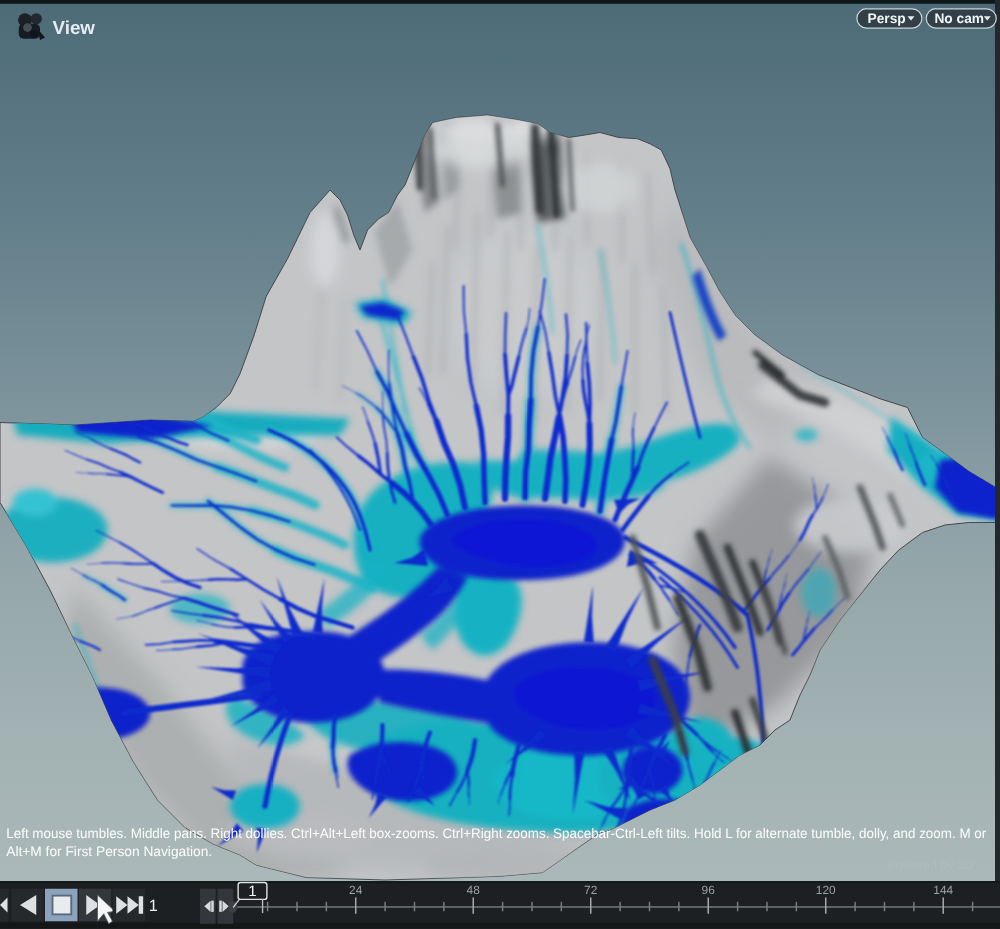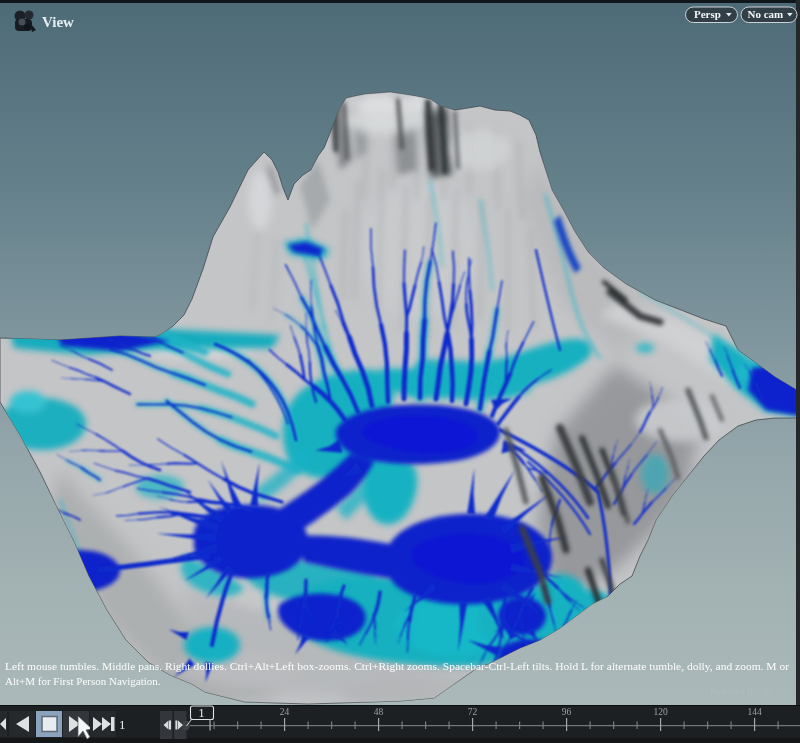--- a/index.html
+++ b/index.html
@@ -3,7 +3,7 @@
 <meta charset="utf-8">
 <style>
   html,body{margin:0;padding:0;background:#000;}
-  #stage{position:relative;width:800px;height:743px;overflow:hidden;font-family:Liberation Serif, serif;}
+  #stage{position:relative;width:800px;height:743px;overflow:hidden;font-family:Liberation Sans, sans-serif;}
   svg{display:block;}
 </style>
 </head>

